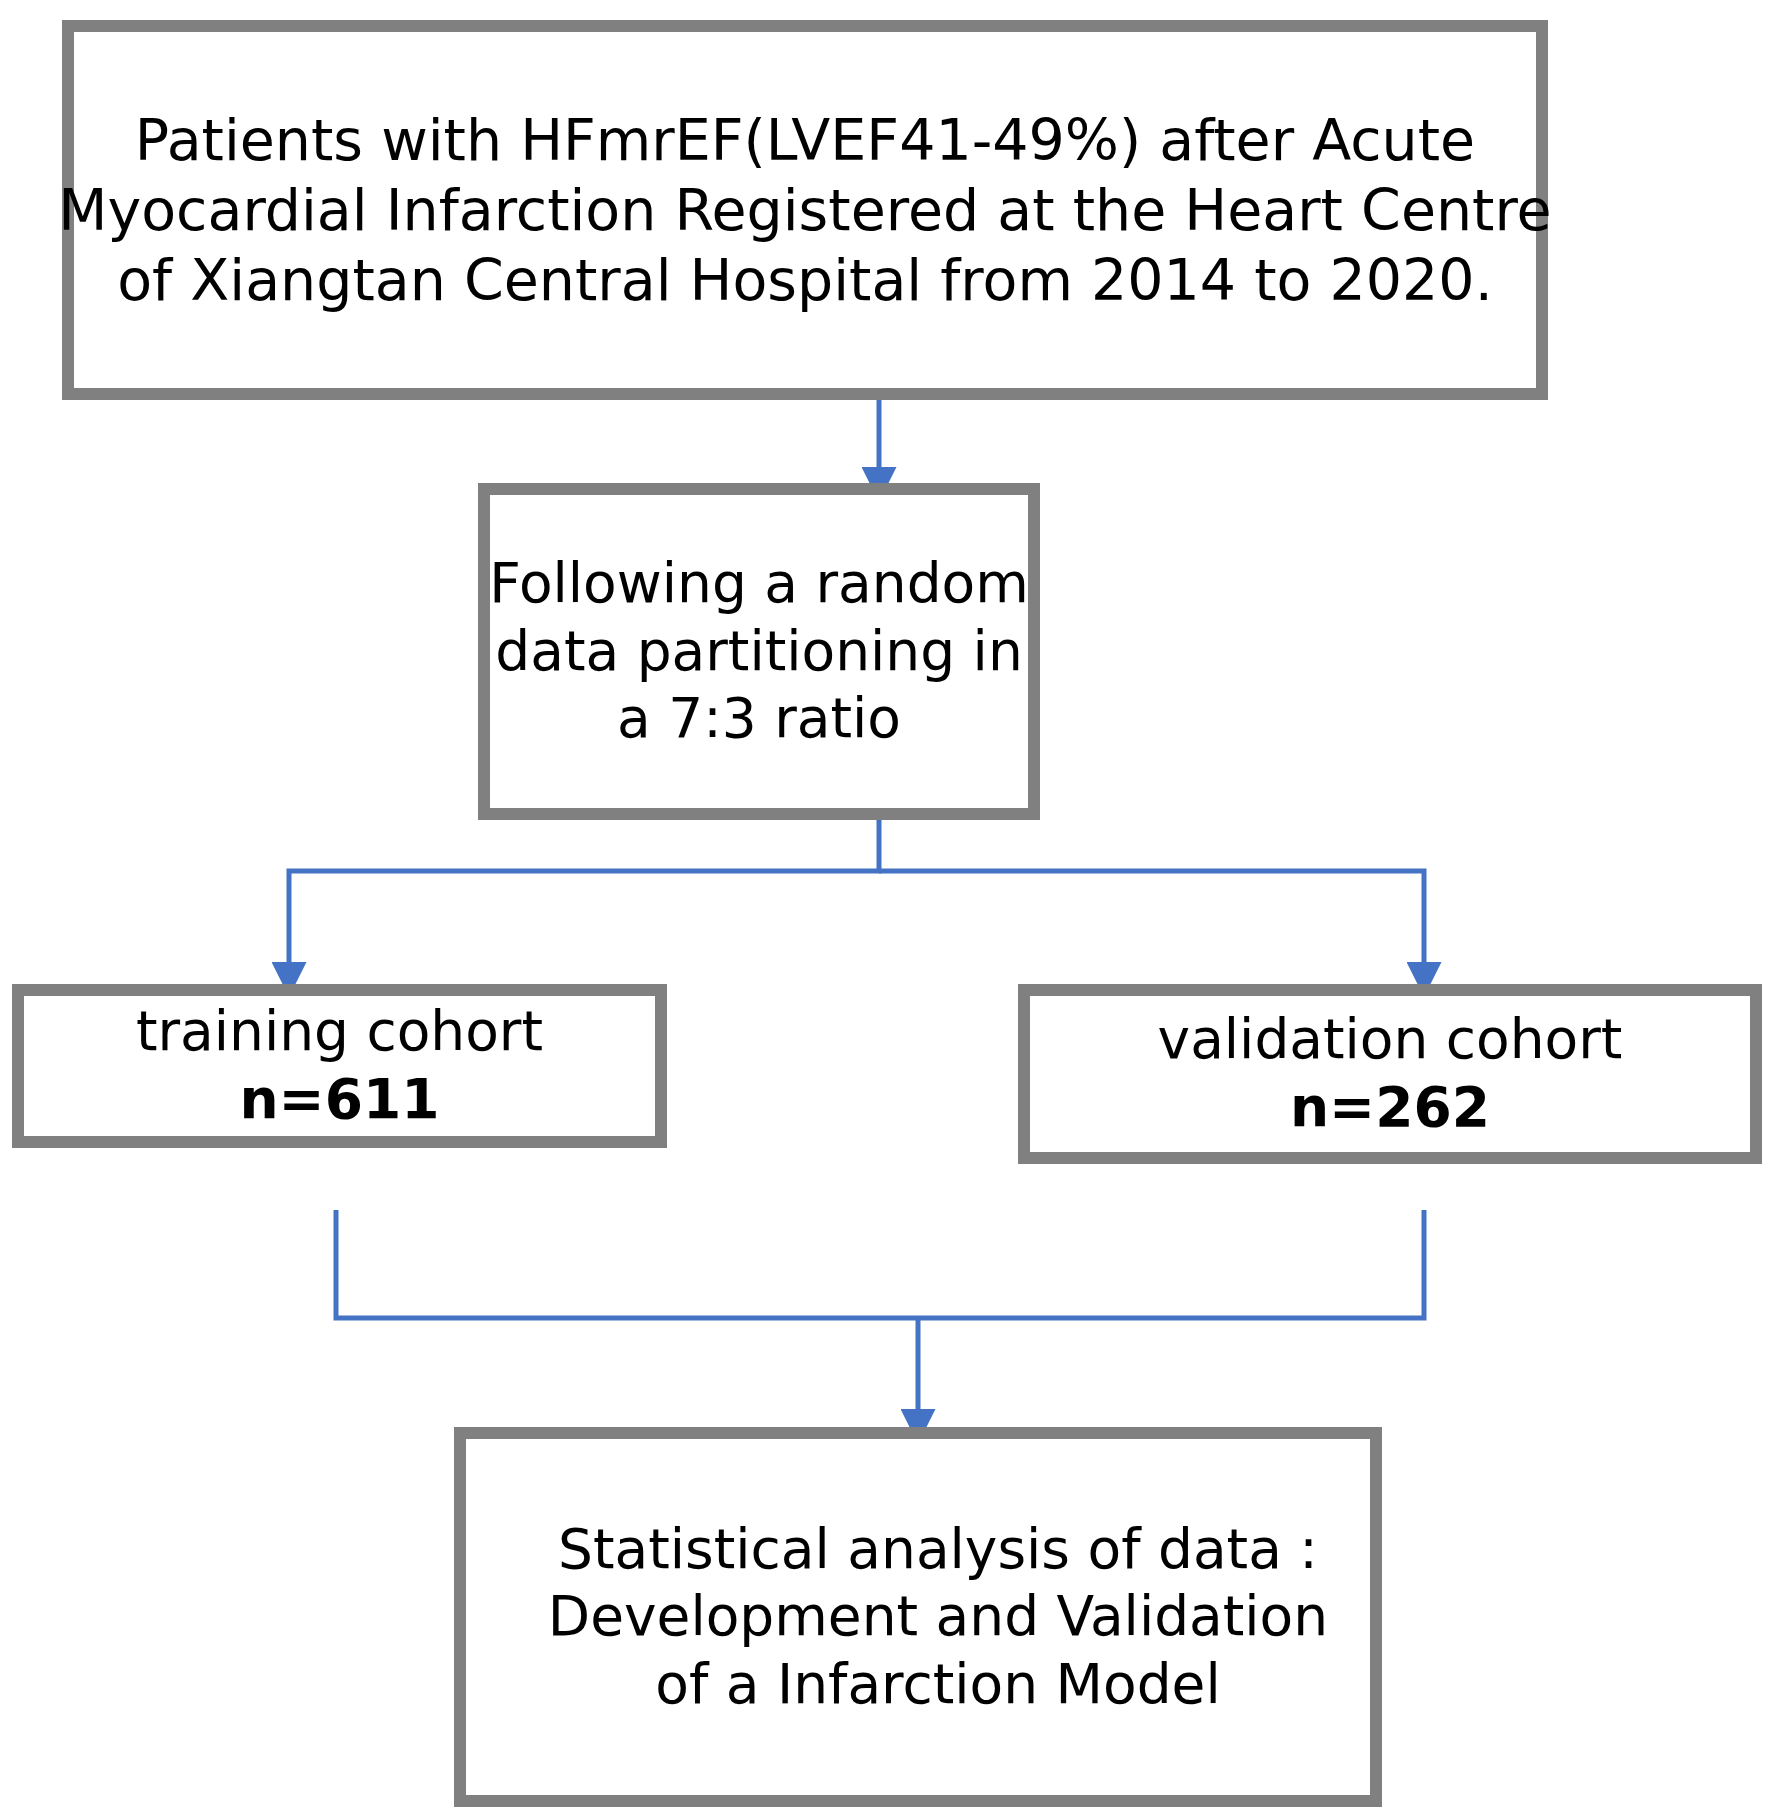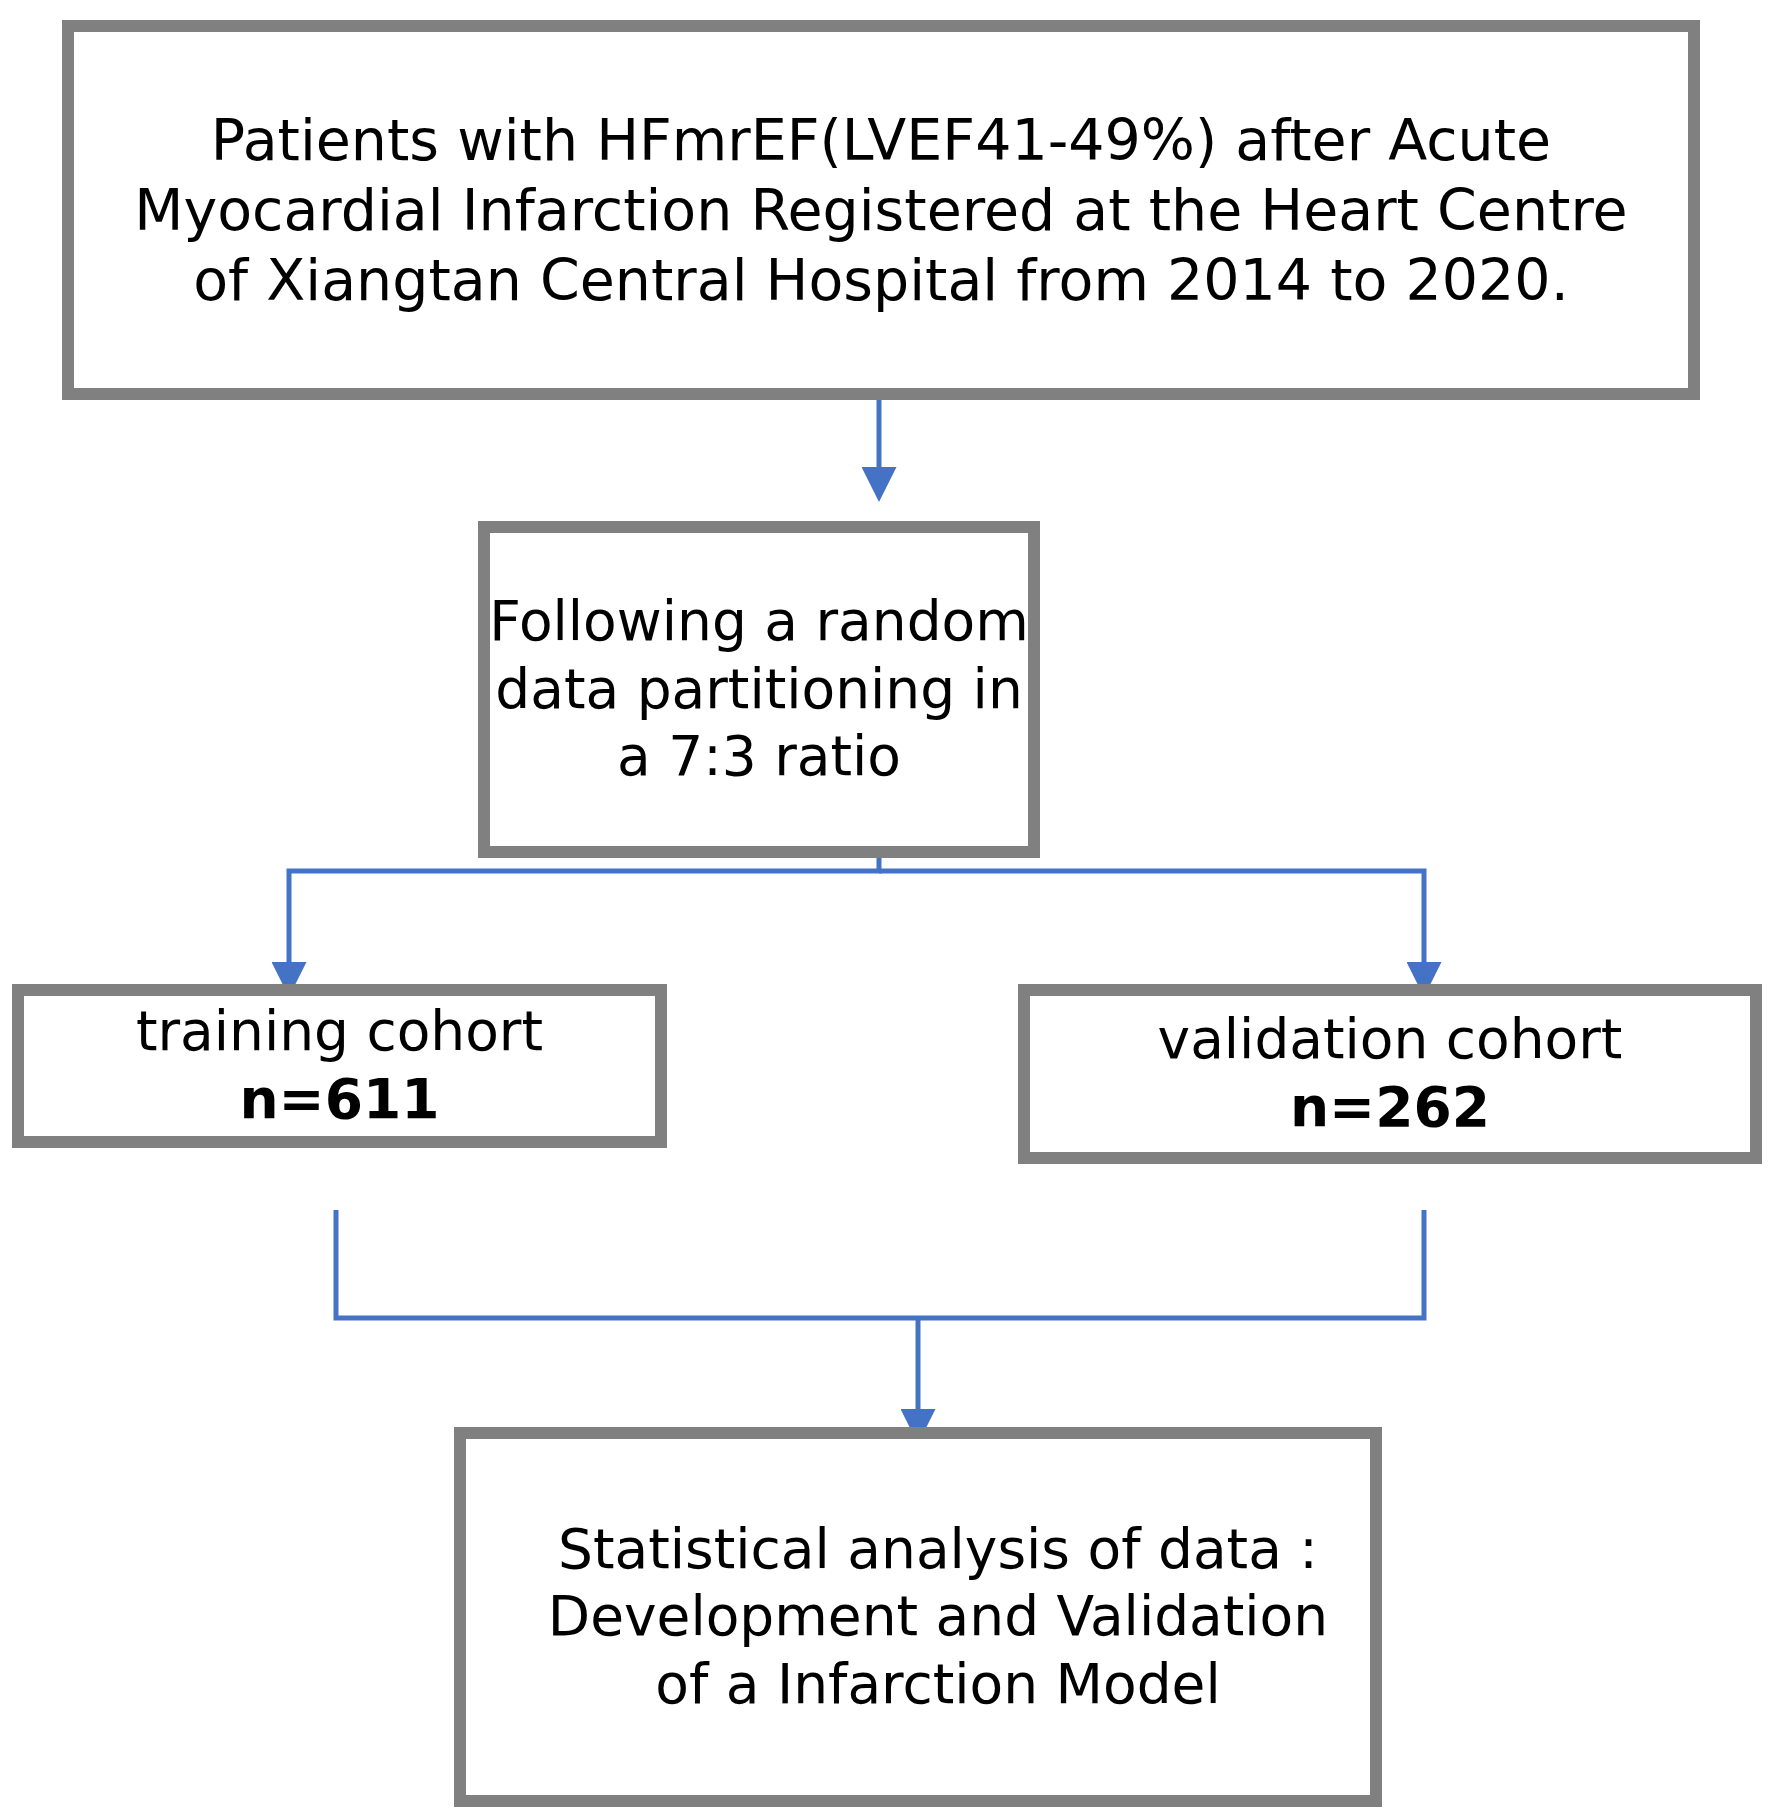--- a/index.html
+++ b/index.html
@@ -41,7 +41,7 @@
 
   
   #node-cohort-source {
-    left: 62px;  top: 20px;   width: 1638px; height: 380px;
+    left: 62px;  top: 20px;   width: 1486px; height: 380px;
     font-size: 57px;
   }
   #node-partition {

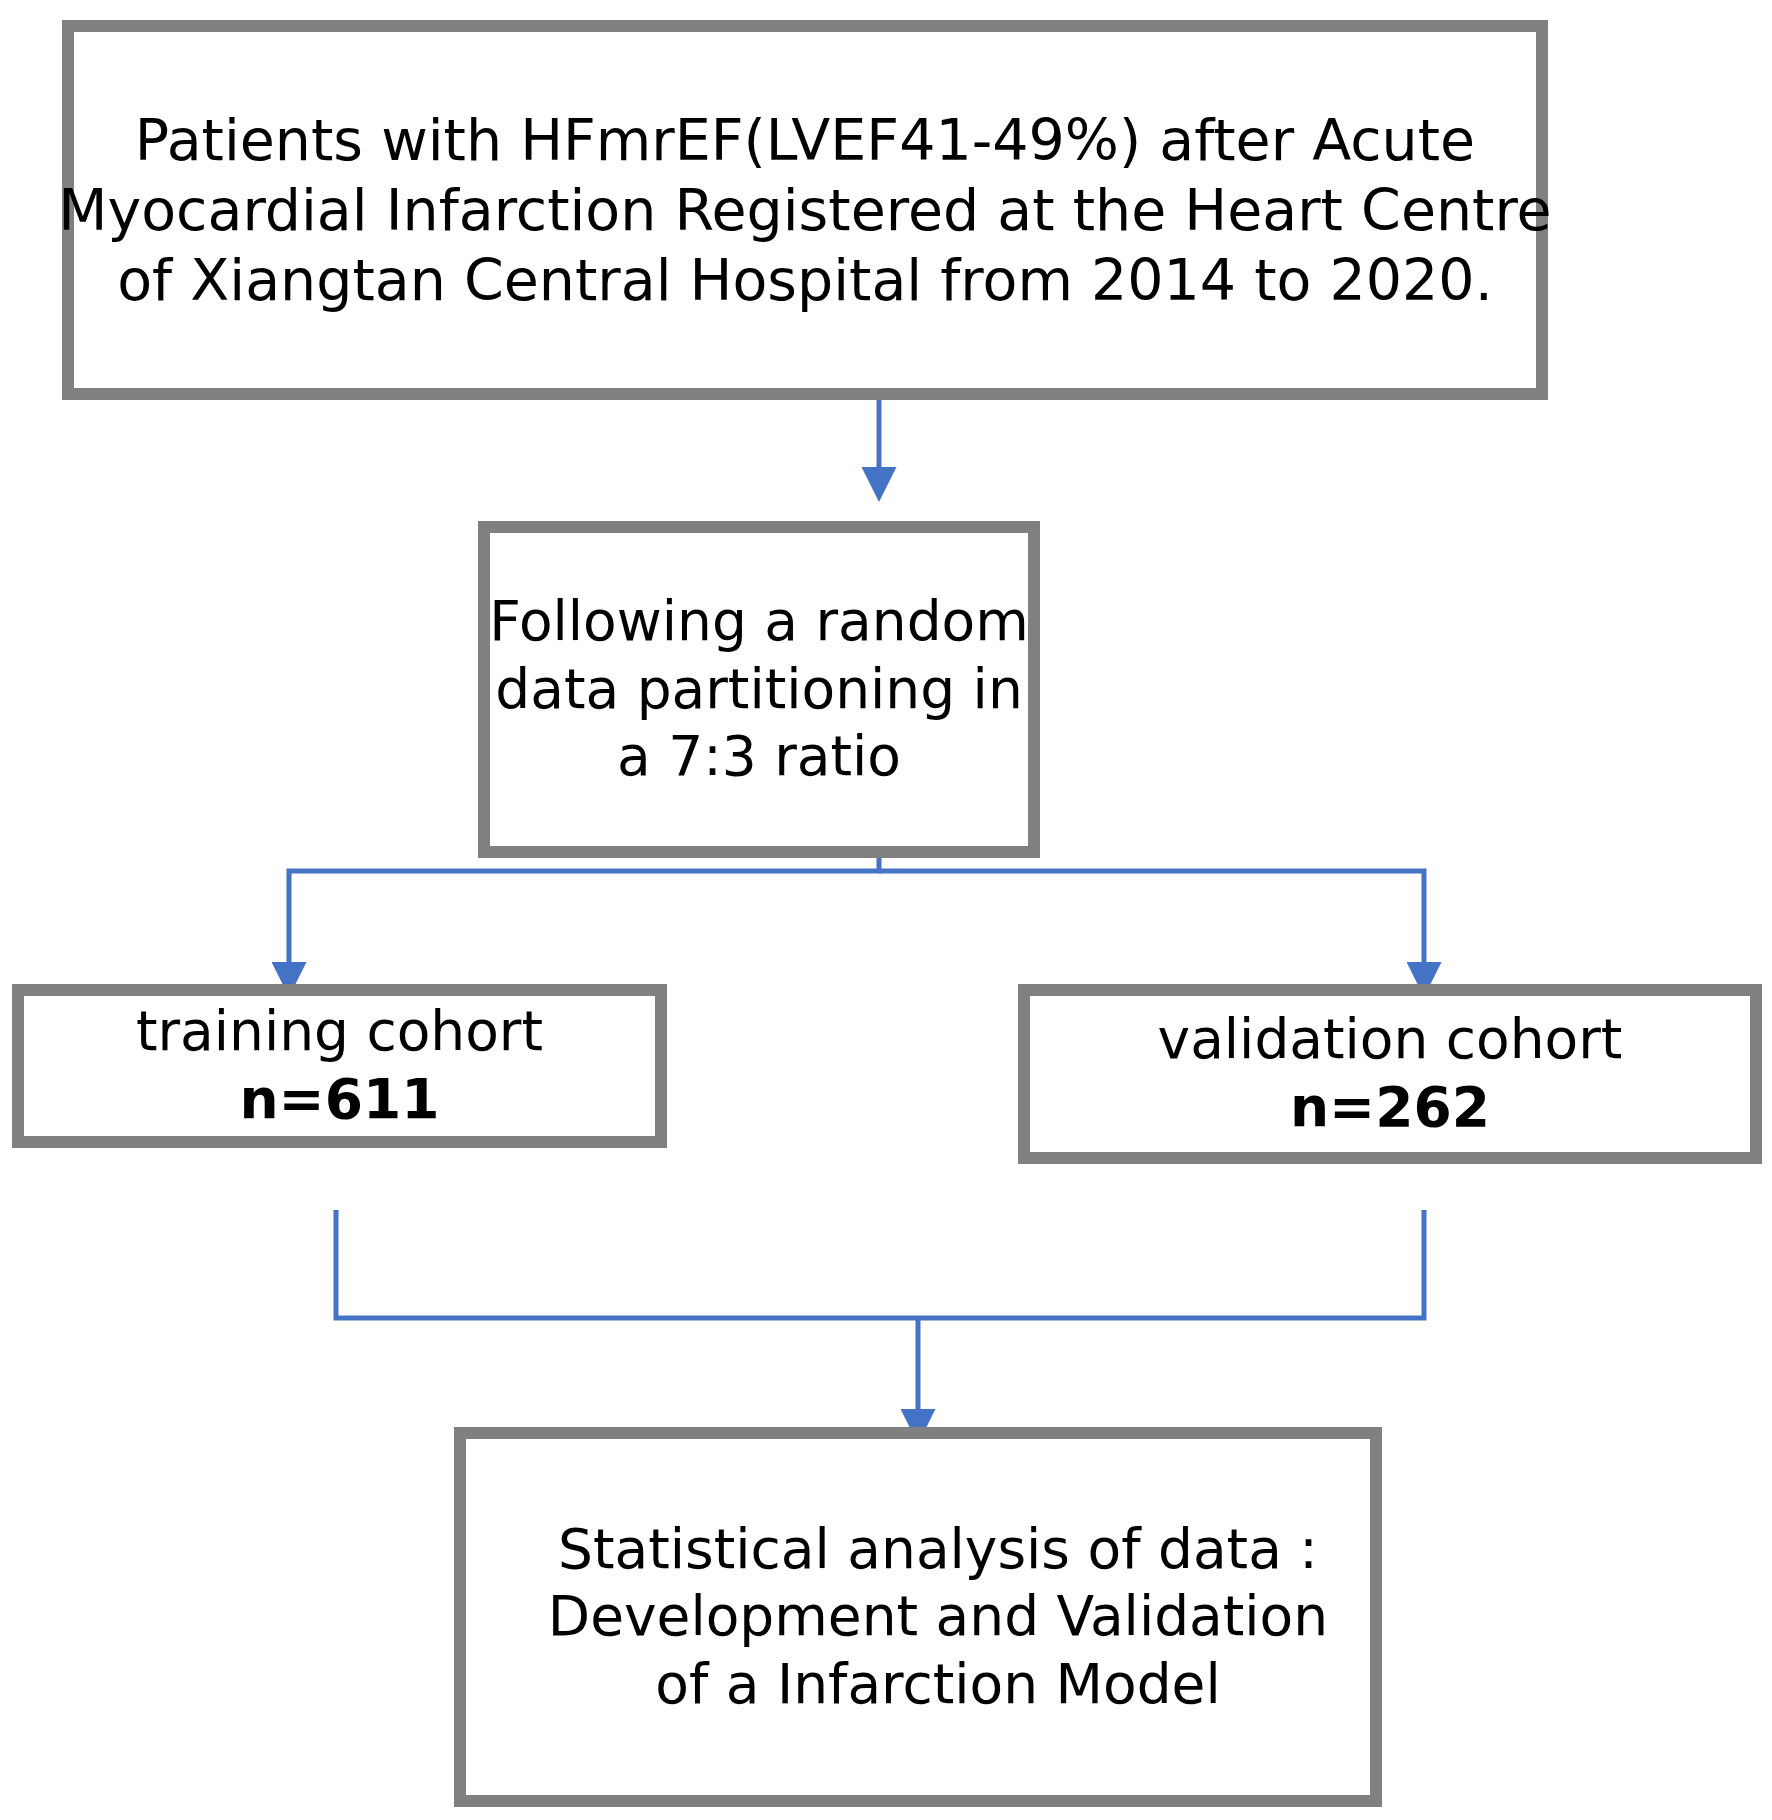--- a/index.html
+++ b/index.html
@@ -47,7 +47,6 @@
   #node-partition {
     left: 478px; top: 483px;  width: 562px;  height: 337px;
     font-size: 55px;
-    margin-top: 38px;
   }
   #node-training {
     left: 12px;  top: 984px;  width: 655px;  height: 164px;

